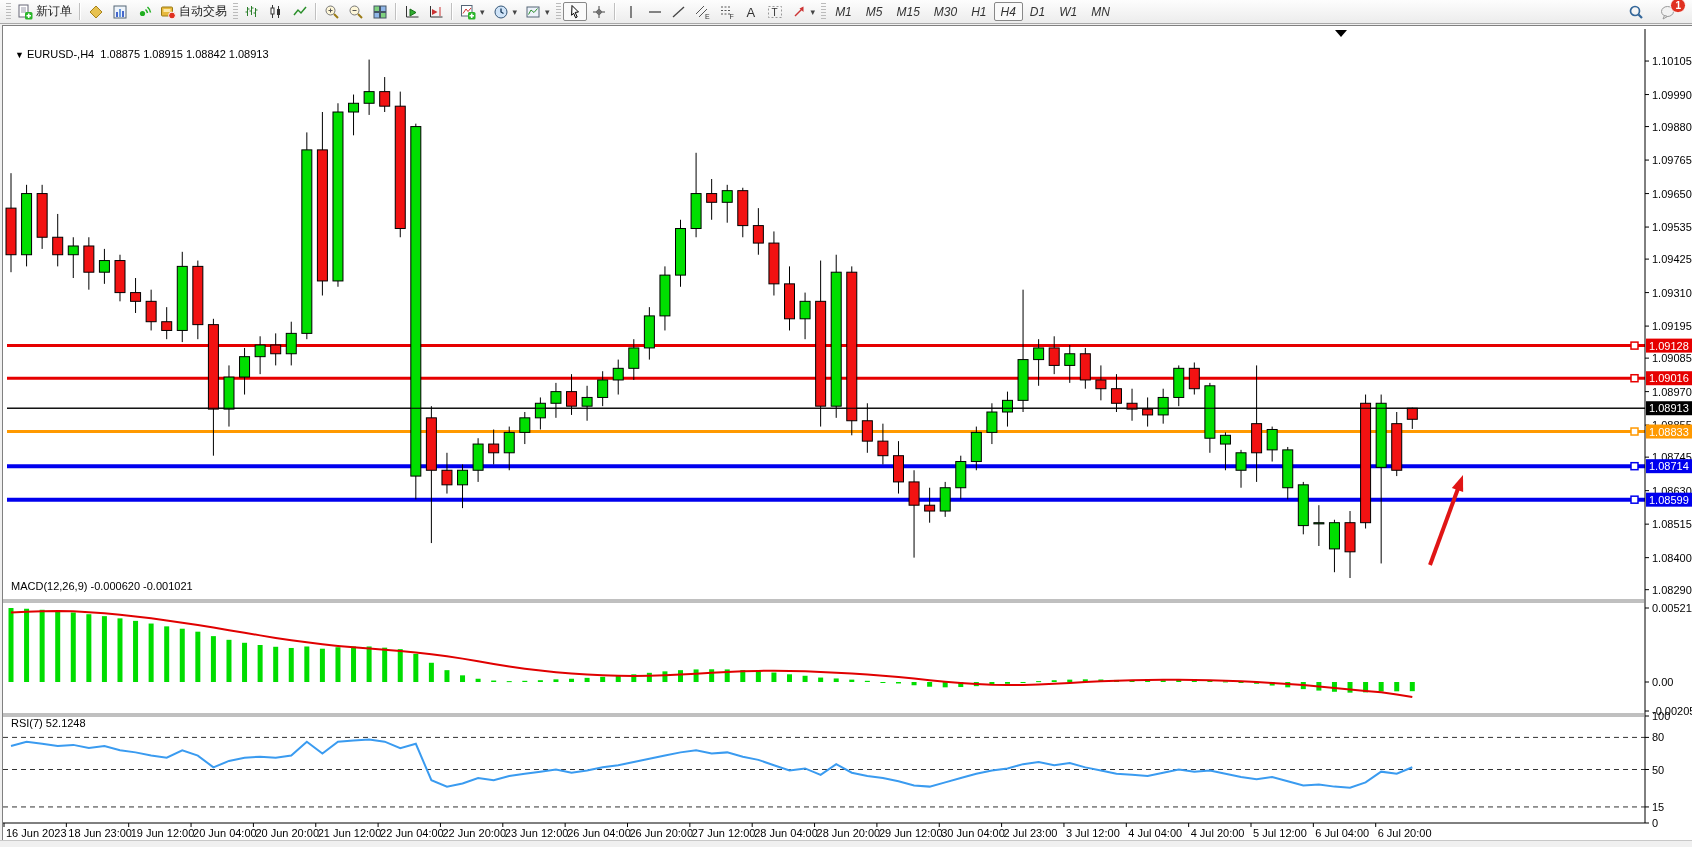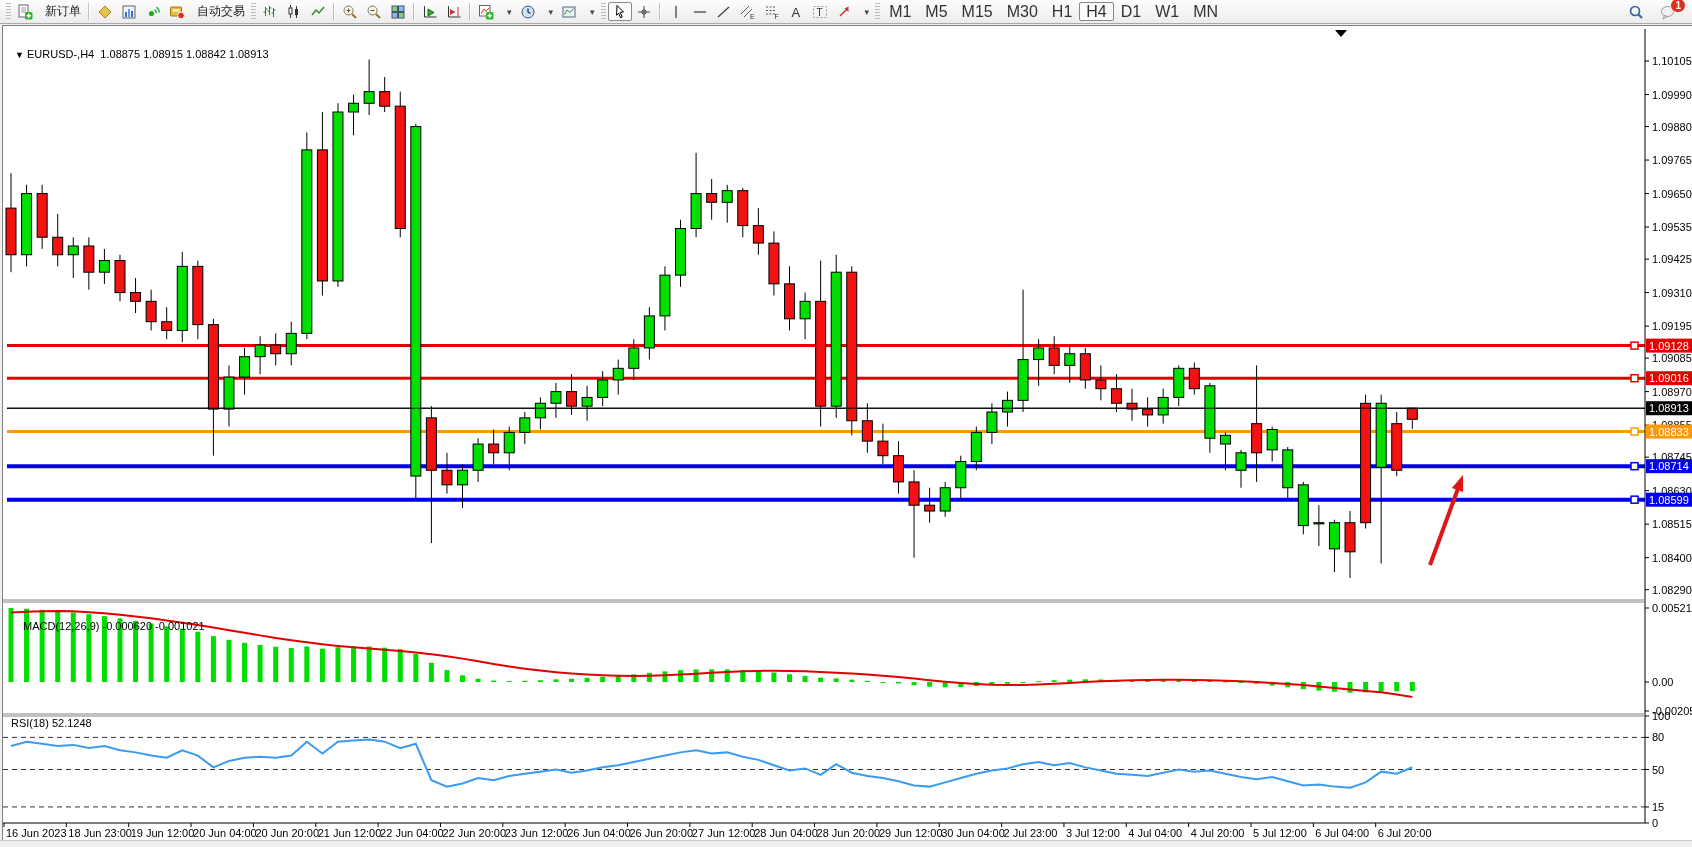--- a/index.html
+++ b/index.html
@@ -6,7 +6,7 @@
   #win{position:relative;width:1692px;height:847px;background:#f0f0f0;overflow:hidden;}
   
   #toolbar{position:absolute;left:0;top:0;width:1692px;height:24px;background:linear-gradient(#fdfdfd,#ececec);border-bottom:1px solid #a8a8a8;display:flex;align-items:center;padding:0 4px;box-sizing:border-box;font-size:12px;color:#222;}
-  .tbtn{display:flex;align-items:center;gap:12px;padding:1px 3px;border:1px solid transparent;border-radius:2px;height:19px;box-sizing:border-box;cursor:default;white-space:nowrap;}
+  .tbtn{display:flex;align-items:center;gap:3px;padding:1px 3px;border:1px solid transparent;border-radius:2px;height:19px;box-sizing:border-box;cursor:default;white-space:nowrap;}
   .tbtn svg{display:block;}
   .sep{width:1px;height:17px;background:#c0c0c0;border-right:1px solid #fff;margin:0 3px;}
   .handle{width:5px;height:18px;margin:0 2px;background:repeating-linear-gradient(180deg,#bbb 0 1px,transparent 1px 3px);}

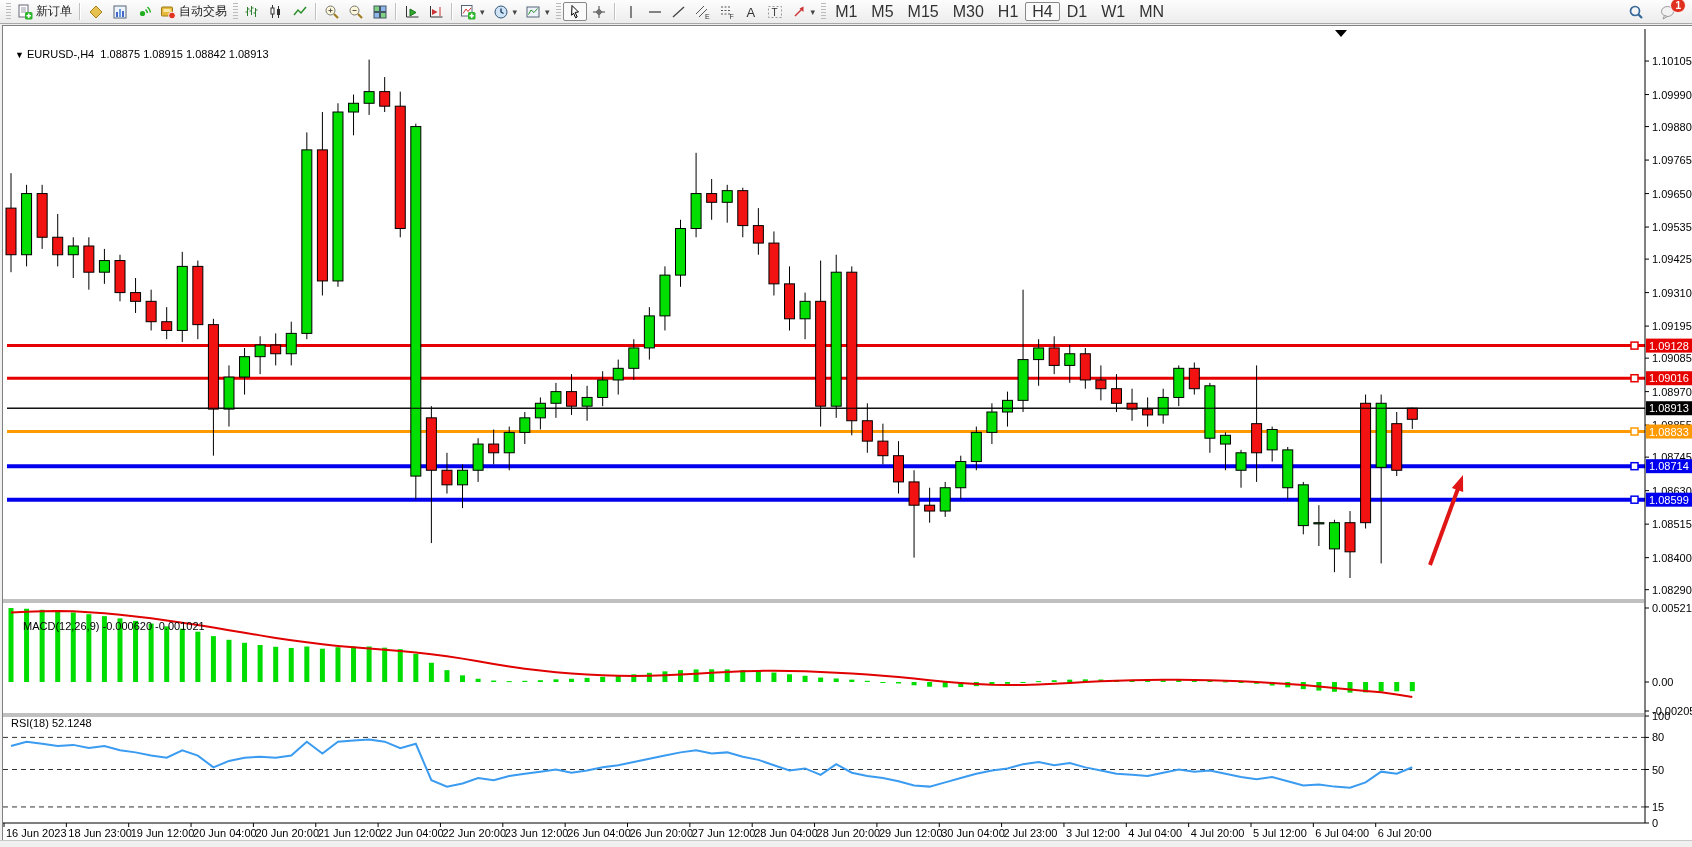--- a/index.html
+++ b/index.html
@@ -11,7 +11,7 @@
   .sep{width:1px;height:17px;background:#c0c0c0;border-right:1px solid #fff;margin:0 3px;}
   .handle{width:5px;height:18px;margin:0 2px;background:repeating-linear-gradient(180deg,#bbb 0 1px,transparent 1px 3px);}
   .caret{font-size:9px;color:#444;margin-left:1px;}
-  .tflabel{padding:2px 6px;color:#333;font-size:16px;border:1px solid transparent;height:19px;box-sizing:border-box;display:flex;align-items:center;}
+  .tflabel{padding:2px 6px;color:#333;font-size:12px;border:1px solid transparent;height:19px;box-sizing:border-box;display:flex;align-items:center;font-style:italic;}
   .tf-active{background:#fafafa;border:1px solid #888;border-radius:2px;text-align:center;}
   #rightIcons{margin-left:auto;display:flex;align-items:center;gap:8px;padding-right:8px;}
   .chatwrap{position:relative;}

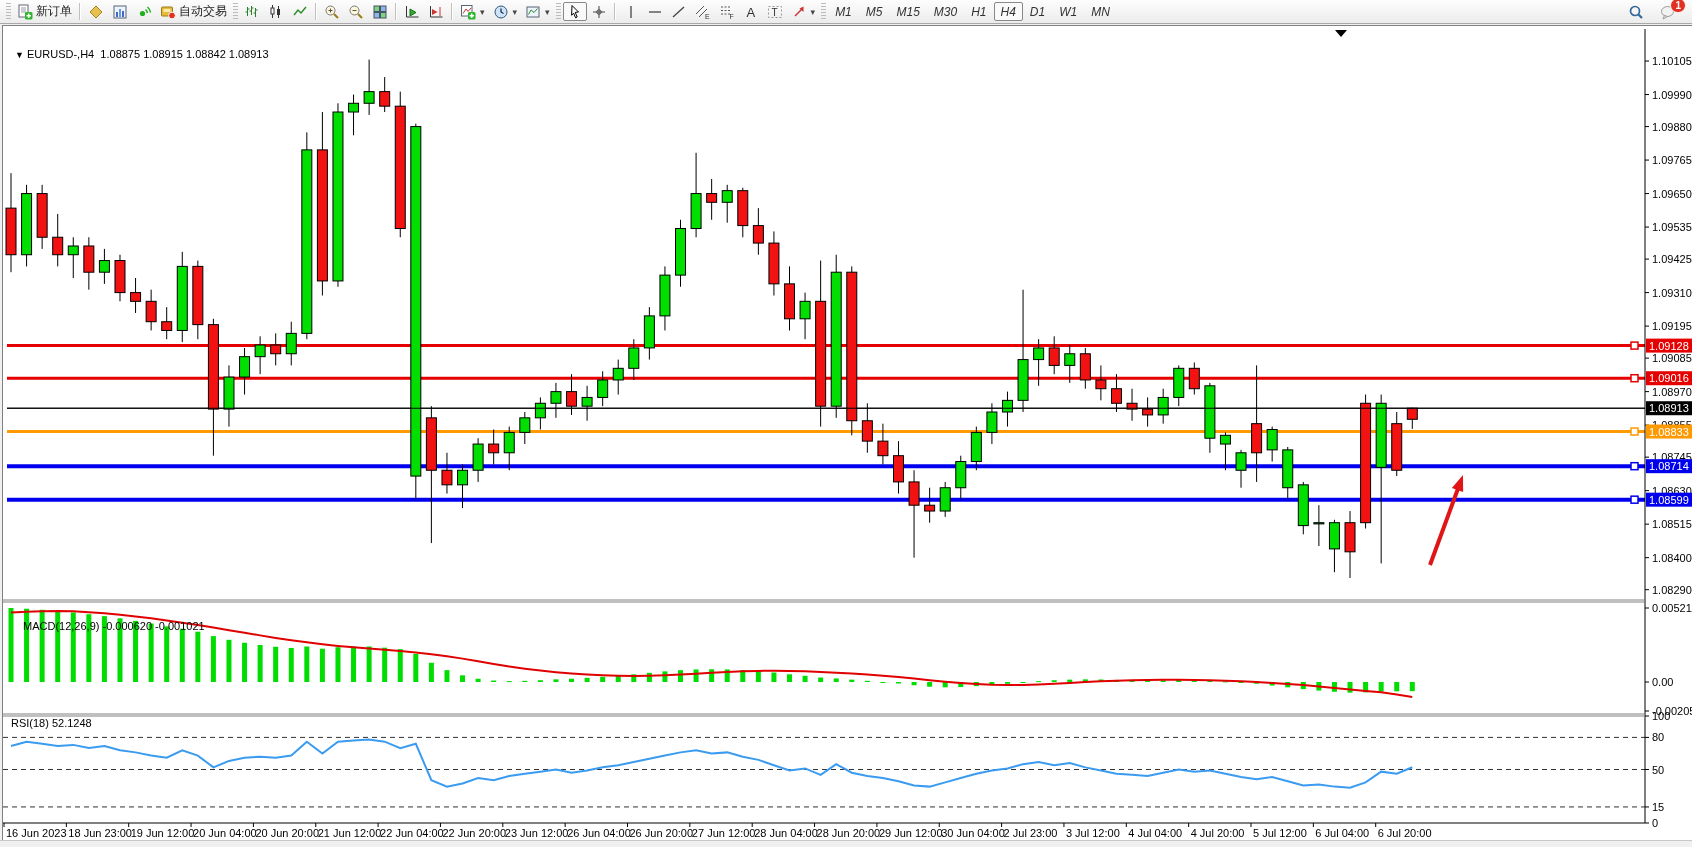--- a/index.html
+++ b/index.html
@@ -661,7 +661,7 @@
         <line x1="0" y1="690" x2="1642" y2="690" stroke="#808080" stroke-width="1"></line>
       </svg>
     <div class="ovl" style="left:12px;top:22px;"><span style="font-size:9px;">▼</span> <span>EURUSD-,H4</span>  <span>1.08875 1.08915 1.08842 1.08913</span></div>
-    <div class="ovl" style="left:8px;top:594px;margin-left:12px;">MACD(12,26,9) -0.000620 -0.001021</div>
+    <div class="ovl" style="left:8px;top:554px;">MACD(12,26,9) -0.000620 -0.001021</div>
     <div class="ovl" style="left:8px;top:691px;">RSI(18) 52.1248</div>
   </div>
 

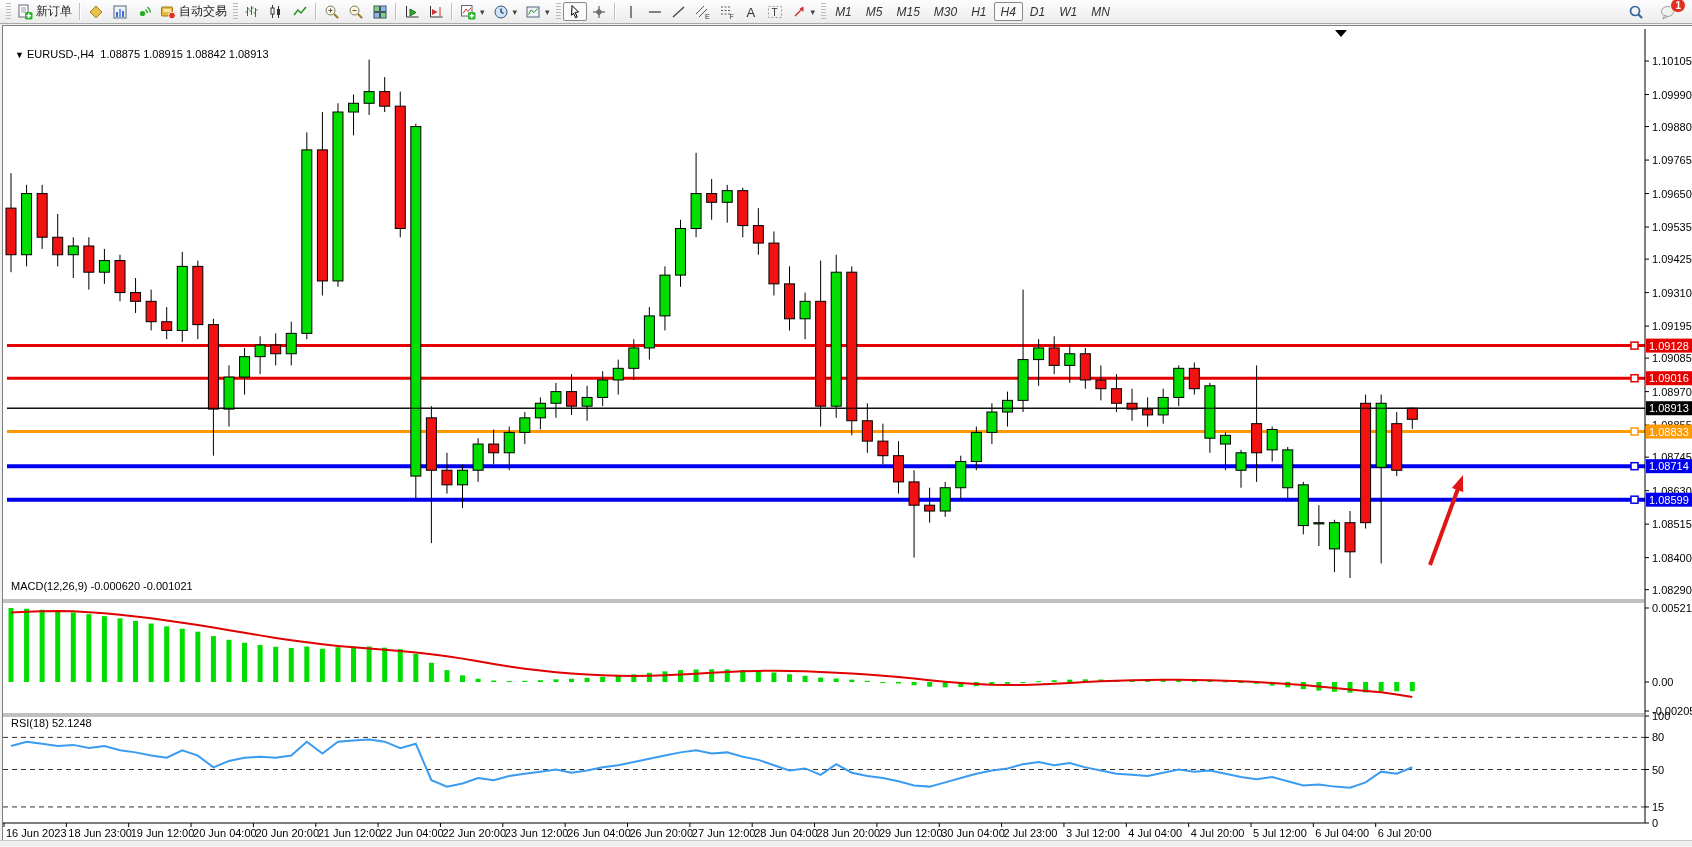--- a/index.html
+++ b/index.html
@@ -662,7 +662,7 @@
       </svg>
     <div class="ovl" style="left:12px;top:22px;"><span style="font-size:9px;">▼</span> <span>EURUSD-,H4</span>  <span>1.08875 1.08915 1.08842 1.08913</span></div>
     <div class="ovl" style="left:8px;top:554px;">MACD(12,26,9) -0.000620 -0.001021</div>
-    <div class="ovl" style="left:8px;top:691px;">RSI(18) 52.1248</div>
+    <div class="ovl" style="left:8px;top:691px;">RSI(7) 52.1248</div>
   </div>
 
   <div id="bottomstrip"></div>

